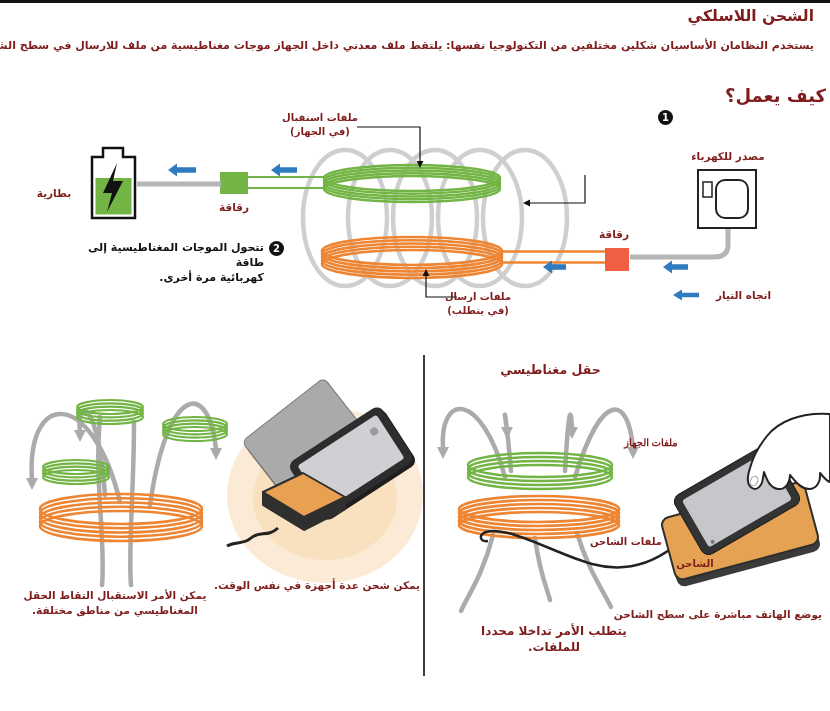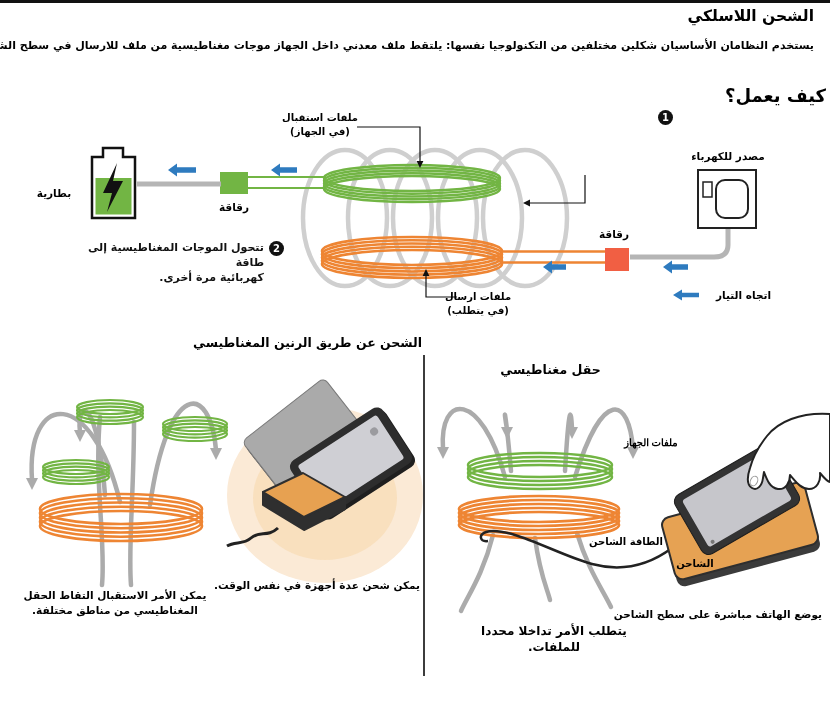--- a/index.html
+++ b/index.html
@@ -5,7 +5,7 @@
   html,body{margin:0;padding:0;background:#fff;}
   #stage{position:relative;width:830px;height:711px;background:#fff;overflow:hidden;
          font-family:"DejaVu Sans",sans-serif;color:#111;}
-  .lbl{position:absolute;font-weight:bold;color:#000000;}
+  .lbl{position:absolute;font-weight:bold;color:#7f1d1d;}
   .c{text-align:center;} .r{text-align:right;} .nw{white-space:nowrap;}
   .line{display:block;}
   .steprow{position:absolute;display:flex;gap:5px;direction:rtl;align-items:flex-start;}

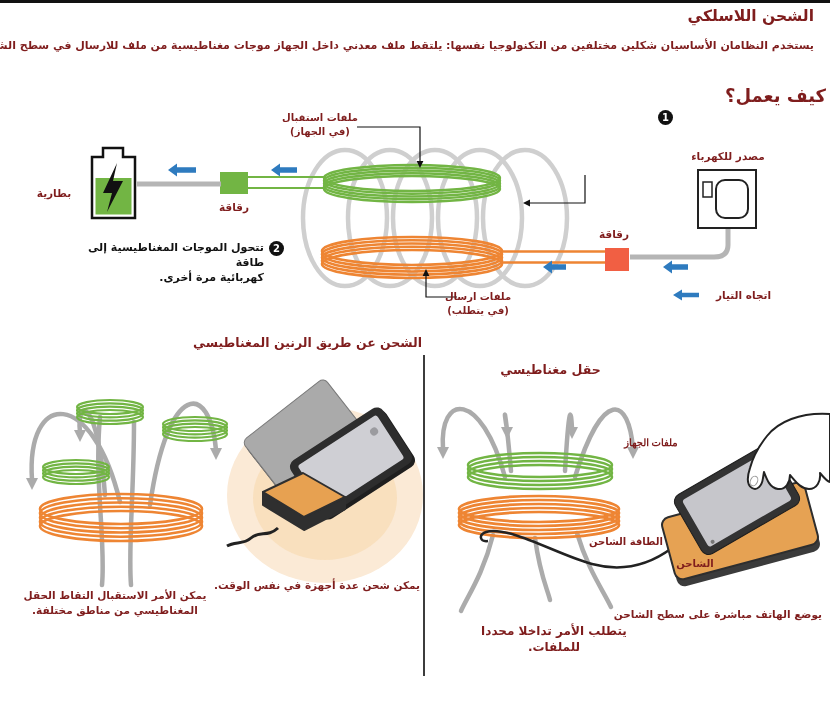--- a/index.html
+++ b/index.html
@@ -130,7 +130,6 @@
 
   <div class="rule" style="left:423px;top:355px;width:2px;height:321px;background:#3c3c3c;"></div>
 
-  <div class="lbl r nw" style="left:196px;top:335px;width:226px;font-size:12.5px;">الشحن عن طريق الرنين المغناطيسي</div>
 
   <svg style="left:10px;top:362px;" width="220" height="245" viewBox="0 0 220 245">
     <g stroke="#ababab" stroke-width="4.5" fill="none" stroke-linecap="round">

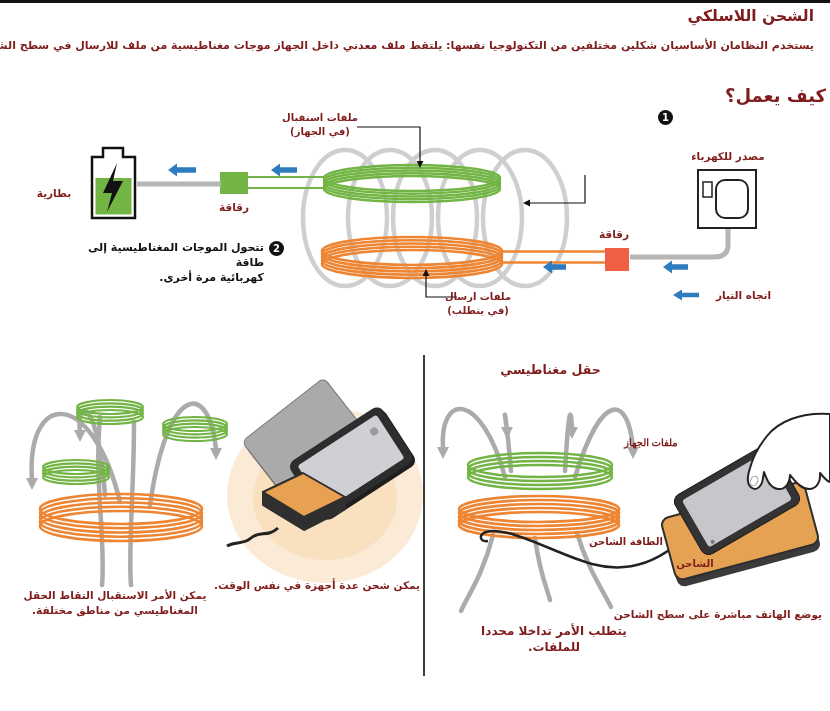--- a/index.html
+++ b/index.html
@@ -247,7 +247,7 @@
   </svg>
 
   <div class="lbl c nw" style="left:616px;top:437px;width:70px;font-size:10px;font-family:Liberation Serif, serif;">ملفات الجهاز</div>
-  <div class="lbl c nw" style="left:586px;top:536px;width:80px;font-size:10px;">الطاقة الشاحن</div>
+  <div class="lbl c nw" style="left:586px;top:536px;width:80px;font-size:10px;">ملفات الشاحن</div>
   <div class="lbl c nw" style="left:666px;top:558px;width:58px;font-size:10px;">الشاحن</div>
   <div class="lbl r nw" style="left:598px;top:608px;width:224px;font-size:10.5px;">يوضع الهاتف مباشرة على سطح الشاحن</div>
   <div class="lbl c" style="left:478px;top:623px;width:152px;font-size:12px;line-height:16px;">

